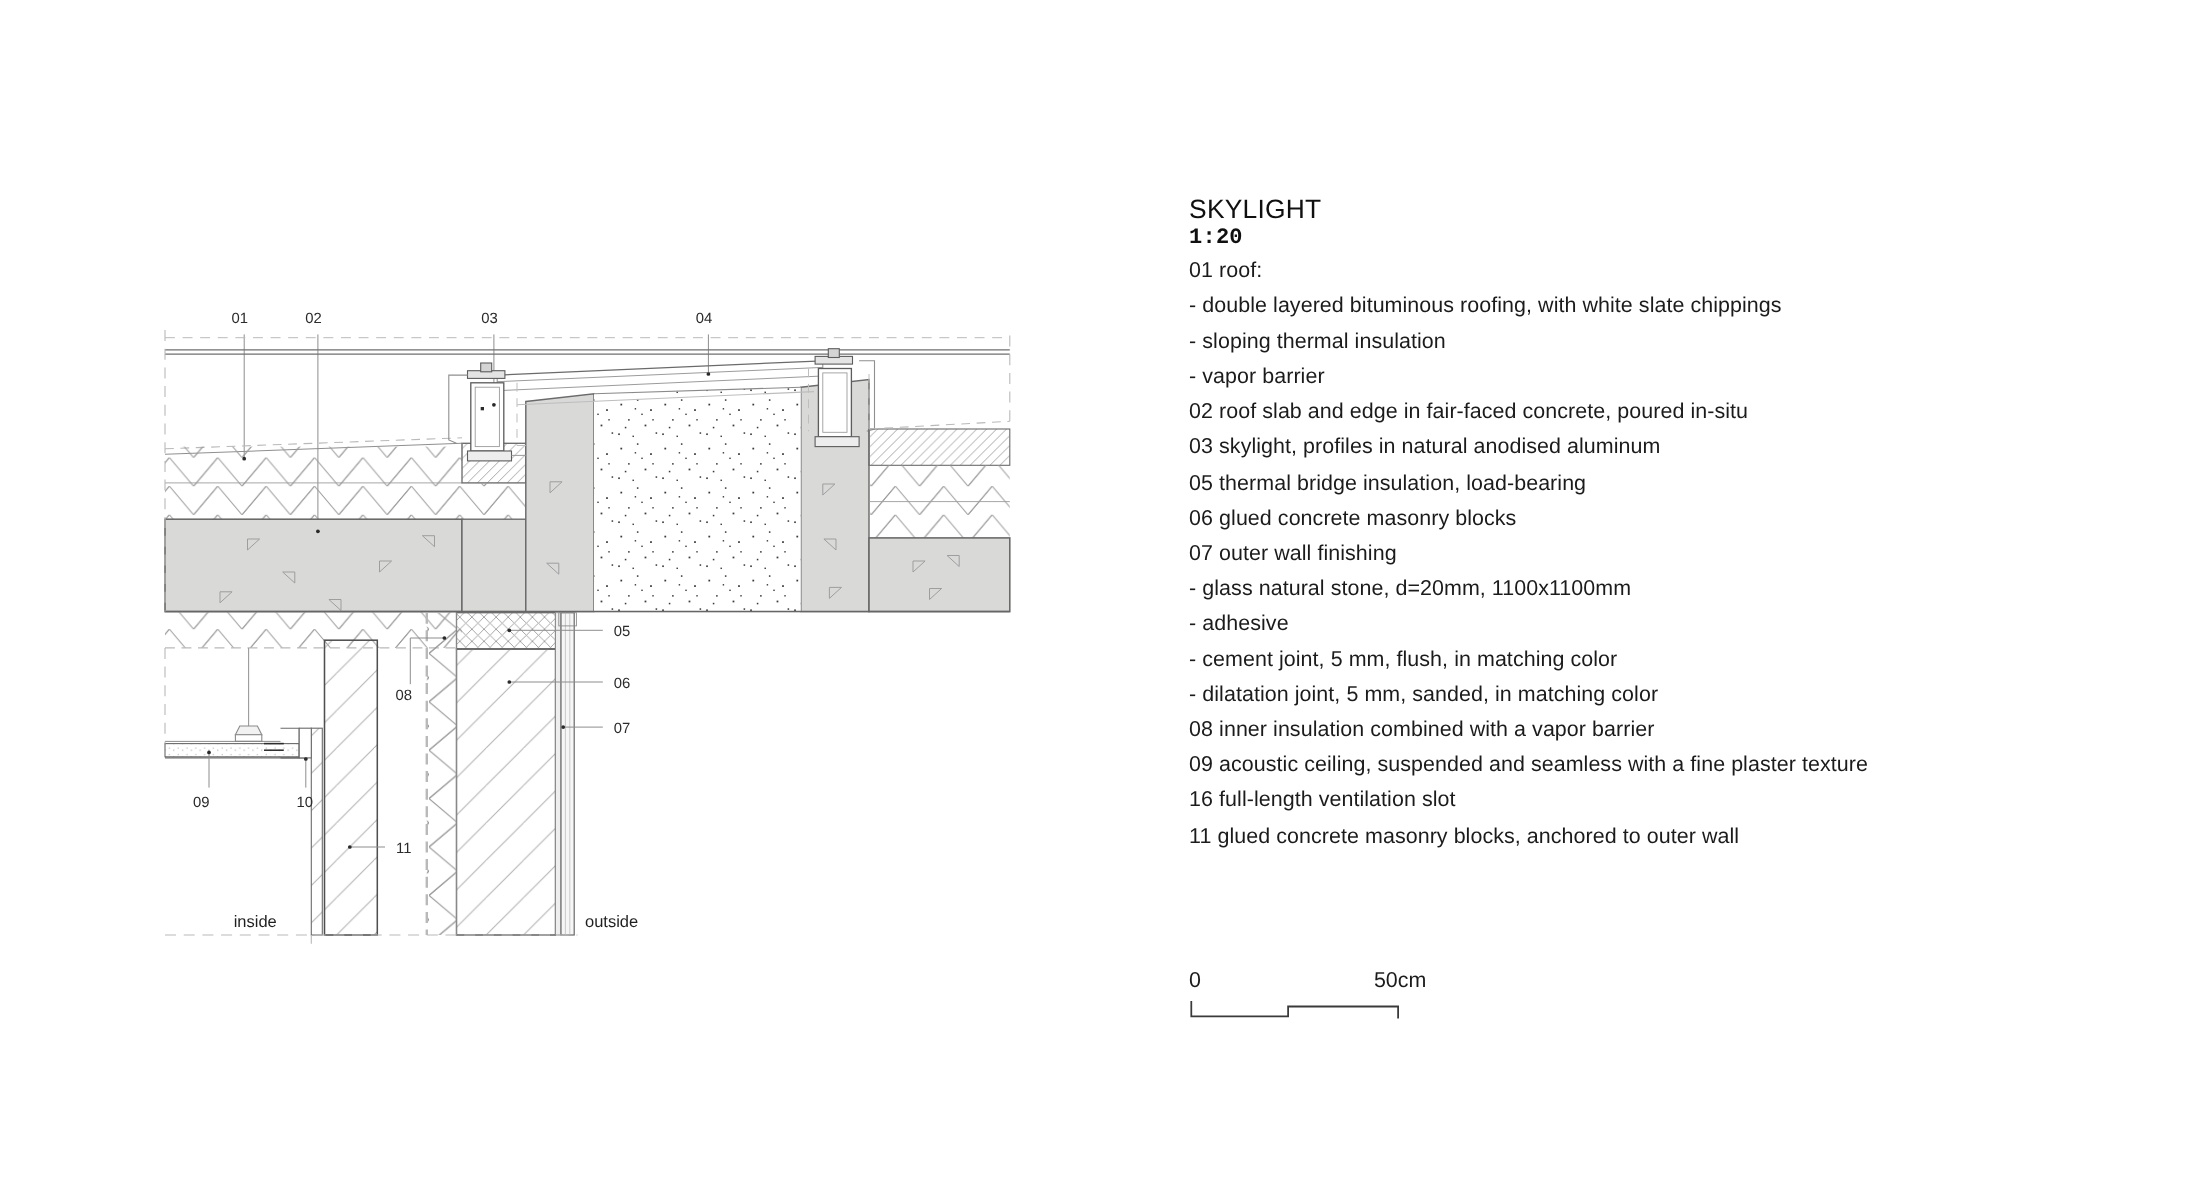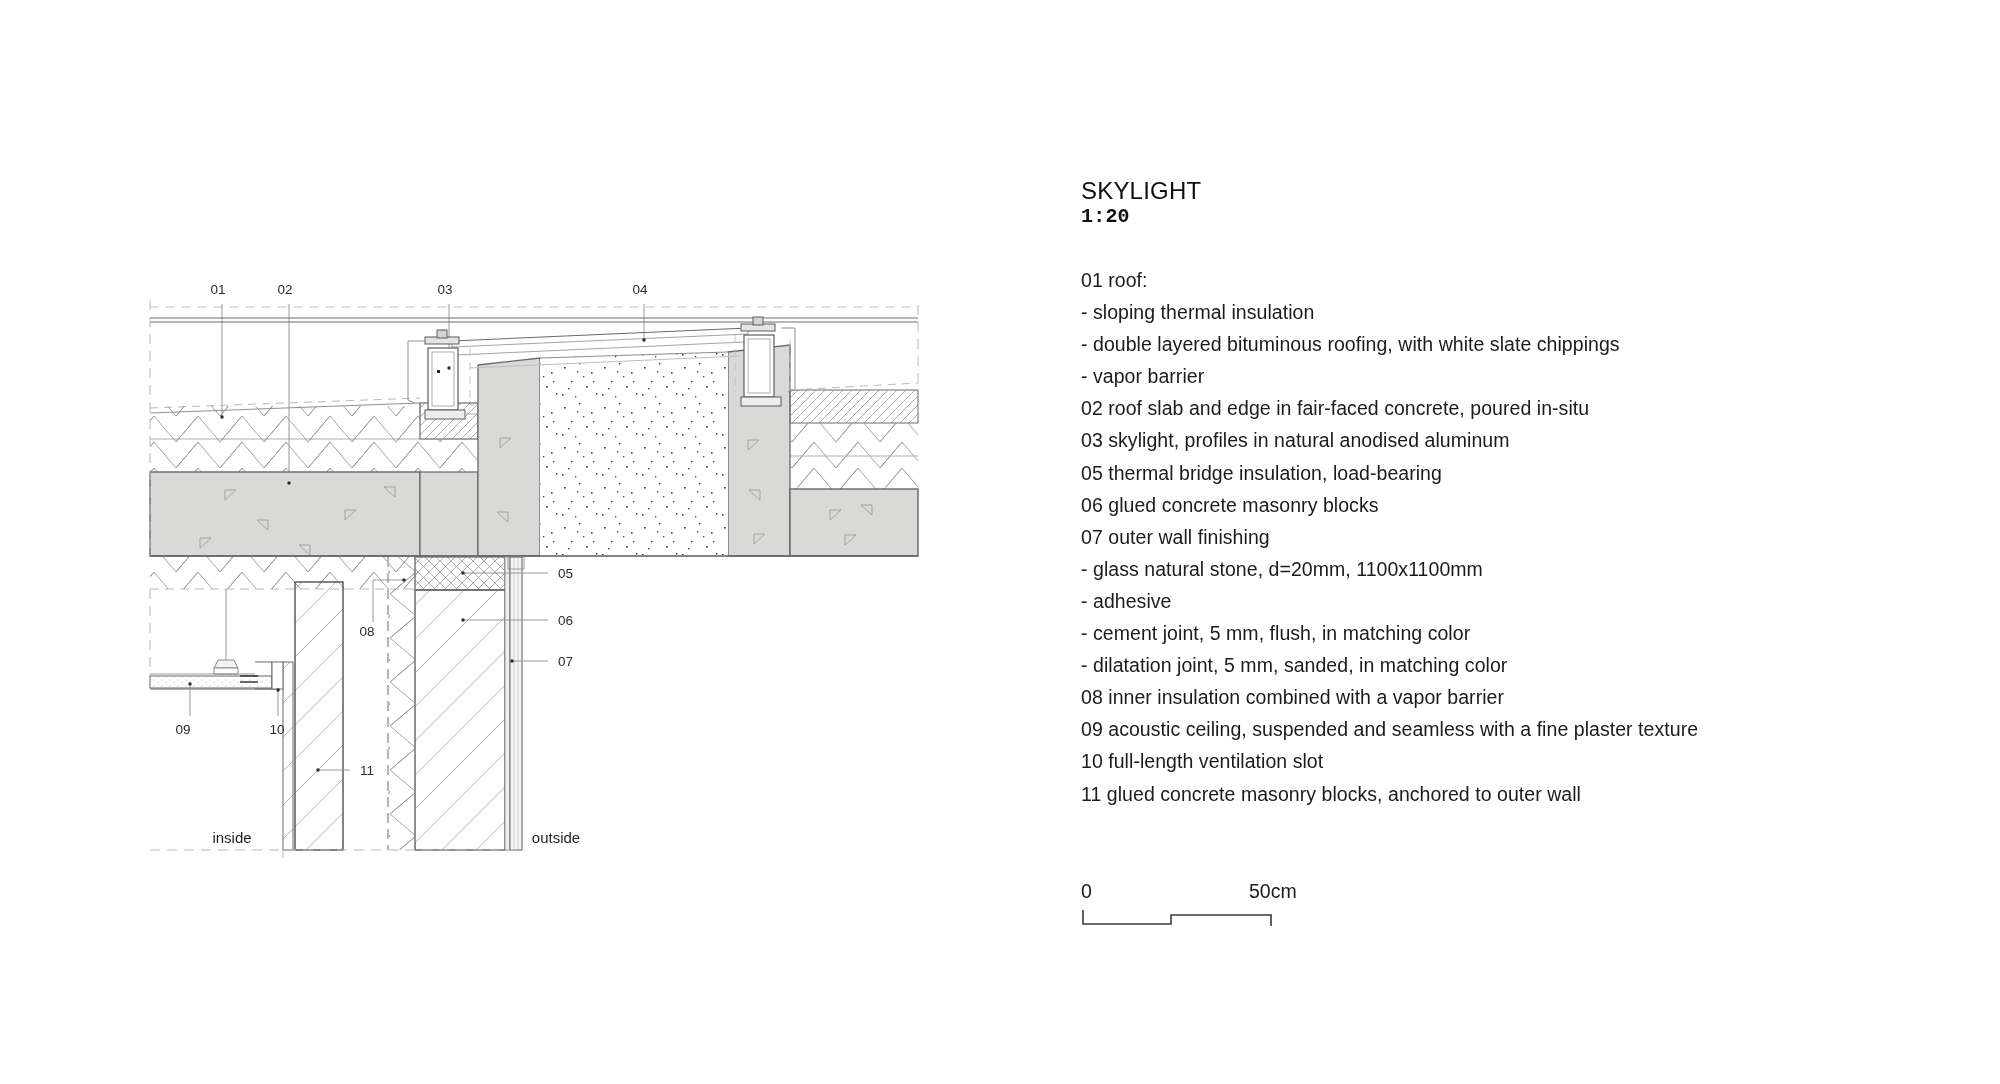--- a/index.html
+++ b/index.html
@@ -25,7 +25,7 @@
     color:#101010;
     font-family:Liberation Mono, monospace;
   }
-  .legend .items{margin-top:34px;}
+  .legend .items{}
   .legend .items li{
     list-style:none;
     font-size:19.5px;line-height:32.1px;color:#1b1b1b;

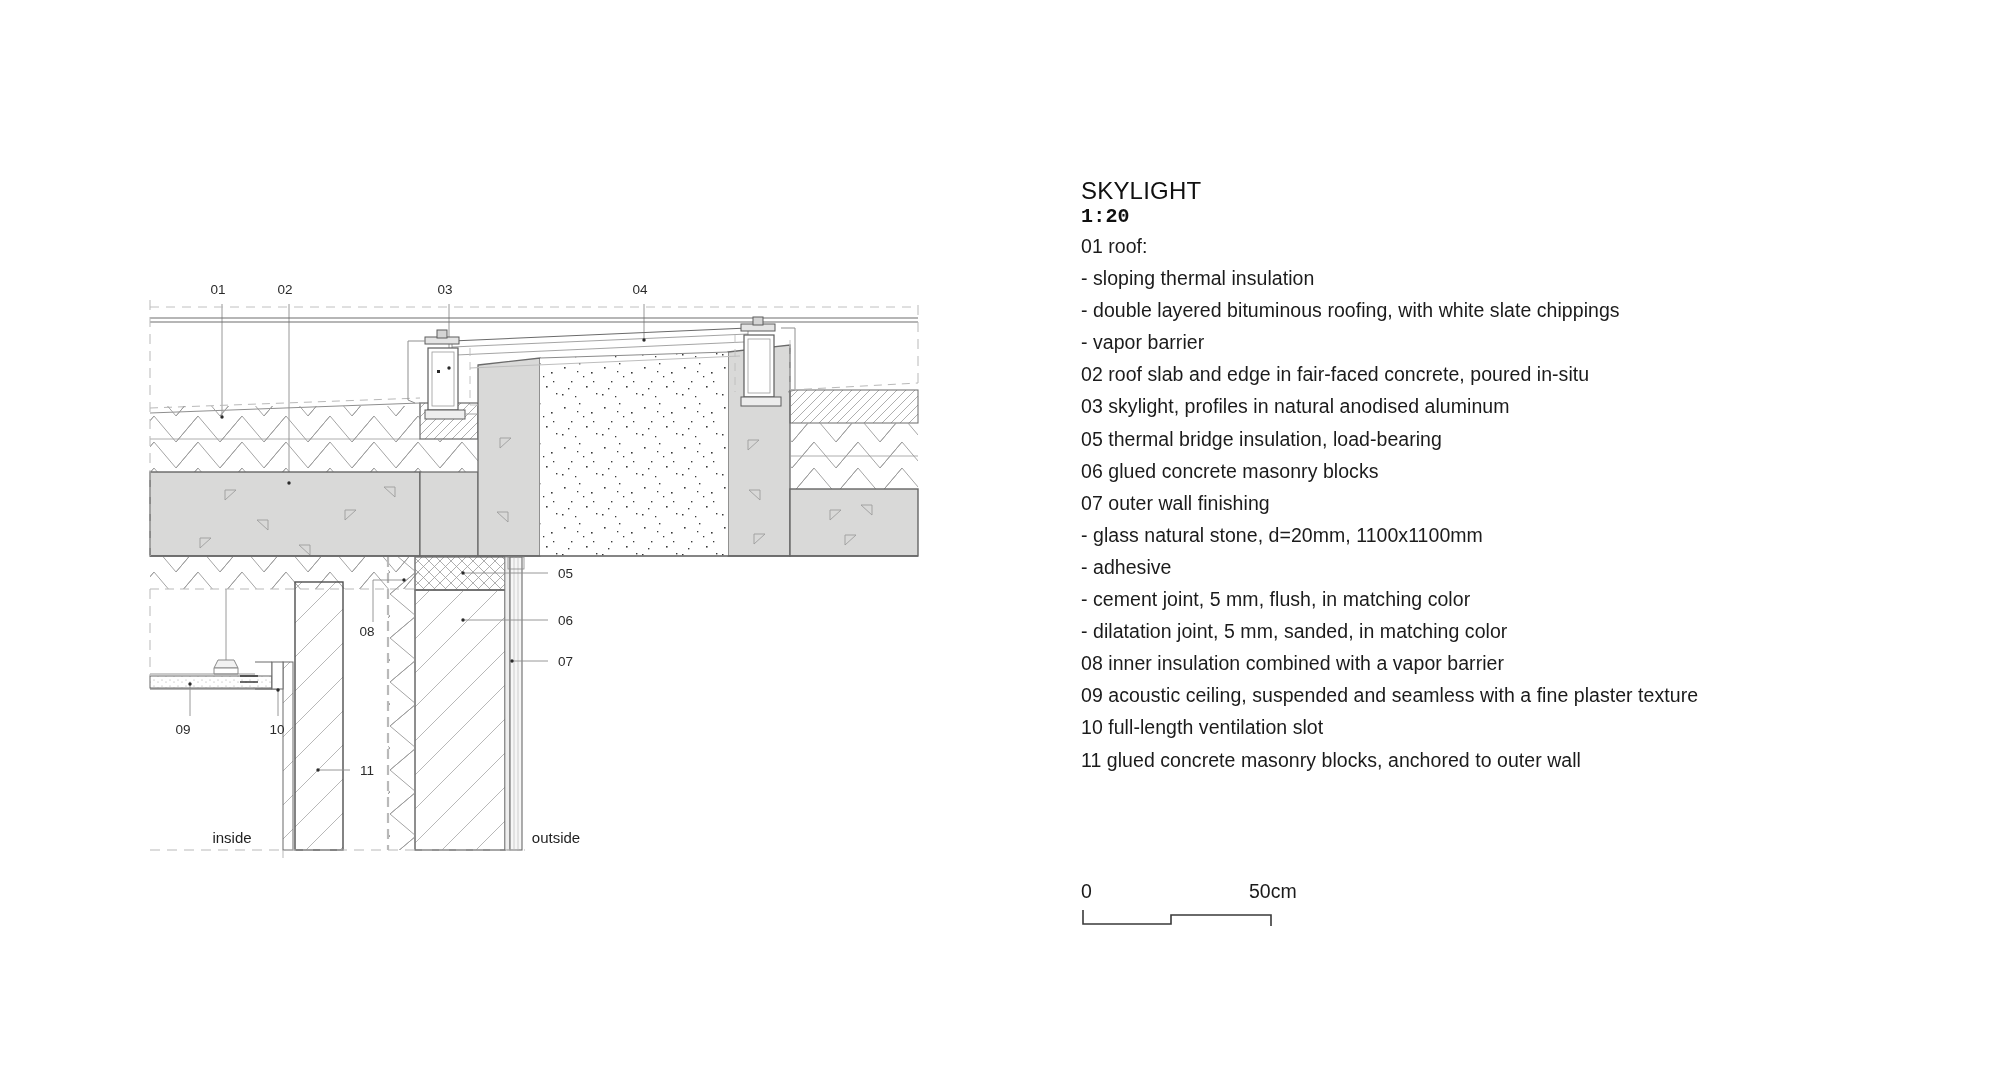--- a/index.html
+++ b/index.html
@@ -336,8 +336,8 @@
     <div class="scale">1:20</div>
     <ul class="items">
       <li>01 roof:</li>
+      <li>- double layered bituminous roofing, with white slate chippings</li>
       <li>- sloping thermal insulation</li>
-      <li>- double layered bituminous roofing, with white slate chippings</li>
       <li>- vapor barrier</li>
       <li>02 roof slab and edge in fair-faced concrete, poured in-situ</li>
       <li>03 skylight, profiles in natural anodised aluminum</li>

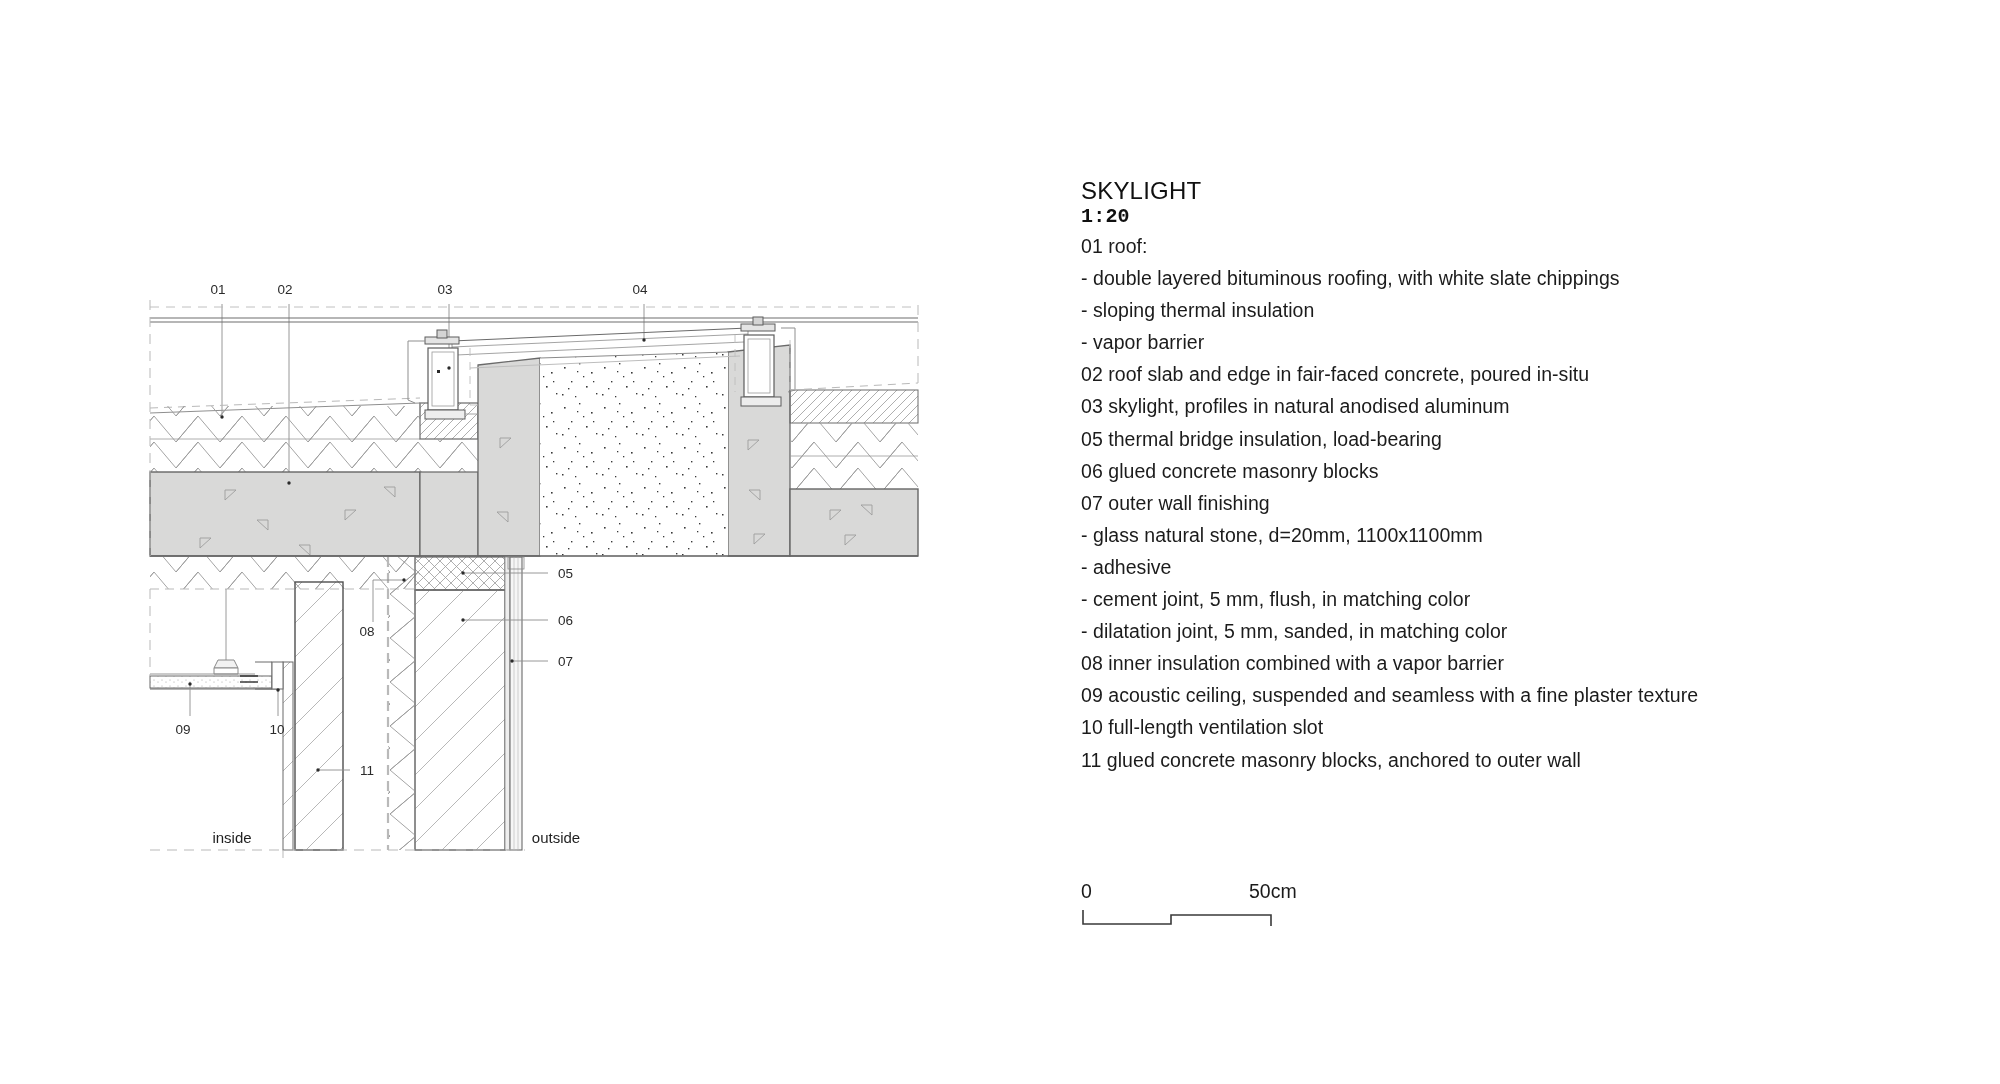--- a/index.html
+++ b/index.html
@@ -350,7 +350,7 @@
       <li>- dilatation joint, 5 mm, sanded, in matching color</li>
       <li>08 inner insulation combined with a vapor barrier</li>
       <li>09 acoustic ceiling, suspended and seamless with a fine plaster texture</li>
-      <li>10 full-length ventilation slot</li>
+      <li>16 full-length ventilation slot</li>
       <li>11 glued concrete masonry blocks, anchored to outer wall</li>
     </ul>
   </div>

